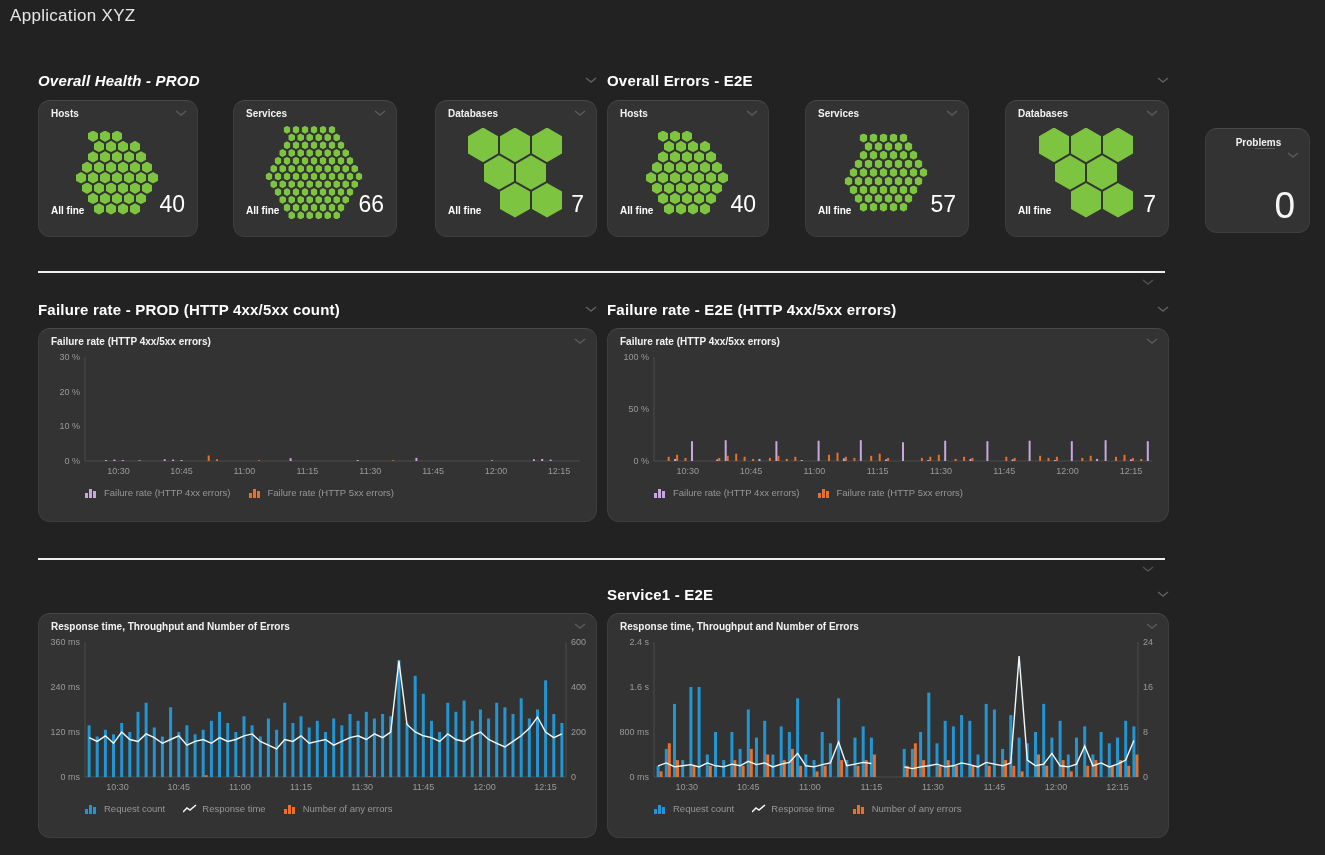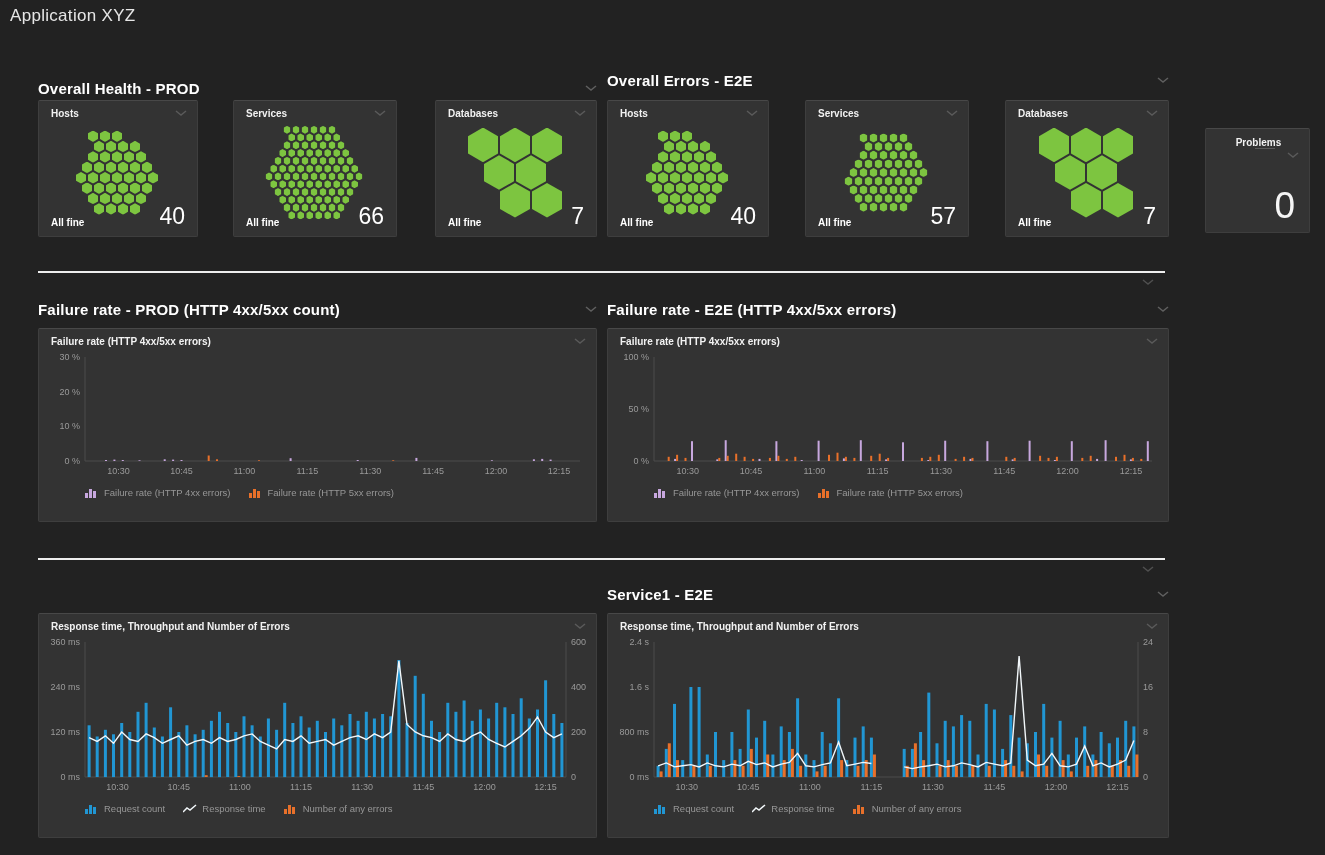--- a/index.html
+++ b/index.html
@@ -38,7 +38,7 @@
 
   <div class="page-title">Application XYZ</div>
 
-  <div class="h2" style="left:38px; top:80px; width:559px;">
+  <div class="h2" style="left:38px; top:72px; width:559px;font-style:italic;">
     <span>Overall Health - PROD</span>
     <svg class="chev" width="12" height="7">
         <path d="M1 1 L6 5 L11 1" stroke="#5f5f5f" stroke-width="1.5" fill="none"></path>

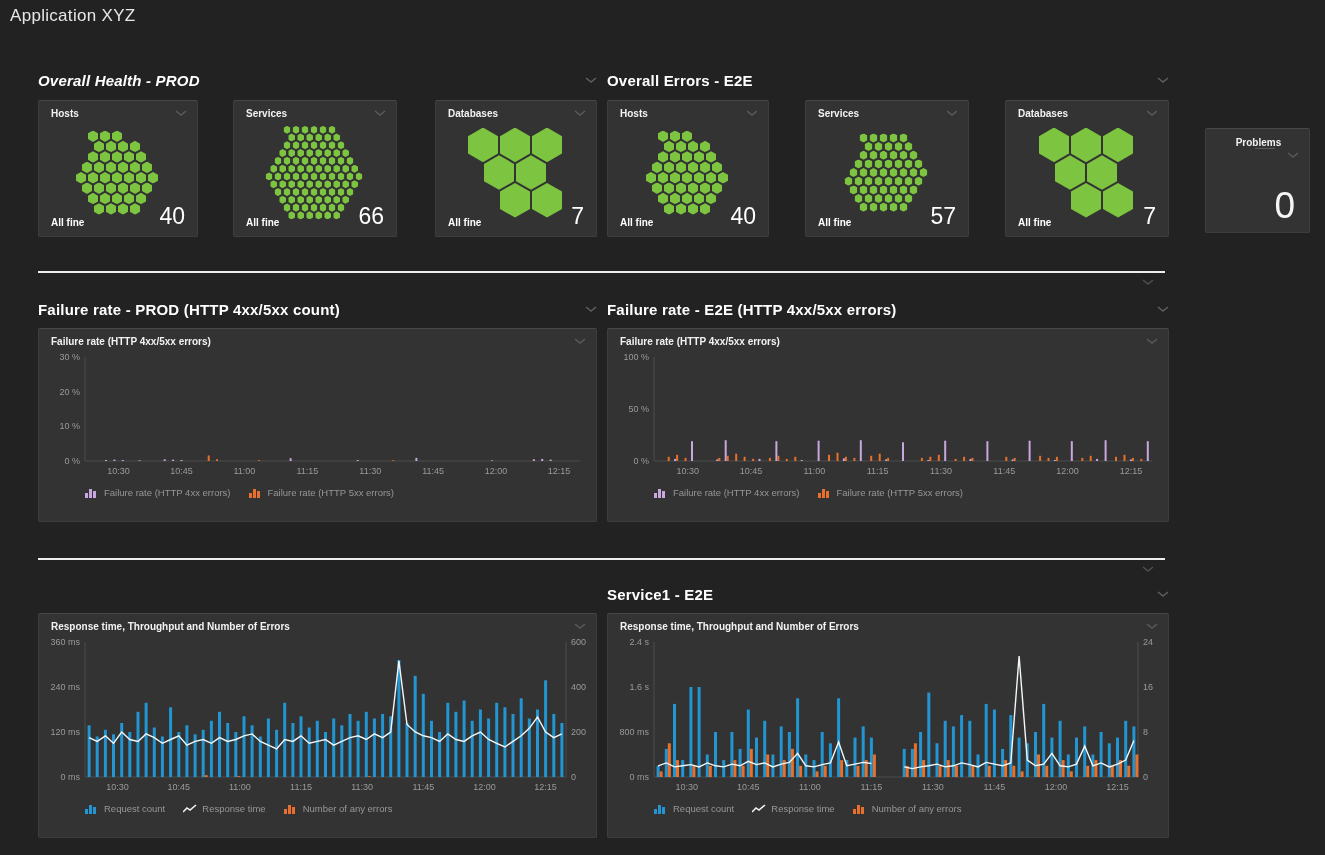--- a/index.html
+++ b/index.html
@@ -9,7 +9,7 @@
   .page-title { position:absolute; left:10px; top:6px; font-size:17px; color:#e6e6e6; letter-spacing:.3px; }
   .h2 { position:absolute; display:flex; justify-content:space-between; align-items:center;
         font-size:15px; font-weight:bold; color:#ffffff; letter-spacing:.2px; }
-  .tile { position:absolute; background:#333333; border:1px solid #3e3e3e; border-top-color:#484848; border-radius:2px; }
+  .tile { position:absolute; background:#333333; border:1px solid #3e3e3e; border-top-color:#484848; border-radius:12px; }
   .tile-head { display:flex; justify-content:space-between; align-items:center; padding:7px 10px 2px 12px; }
   .tile-title { font-size:10px; font-weight:bold; color:#f2f2f2; }
   .chev { flex:none; }

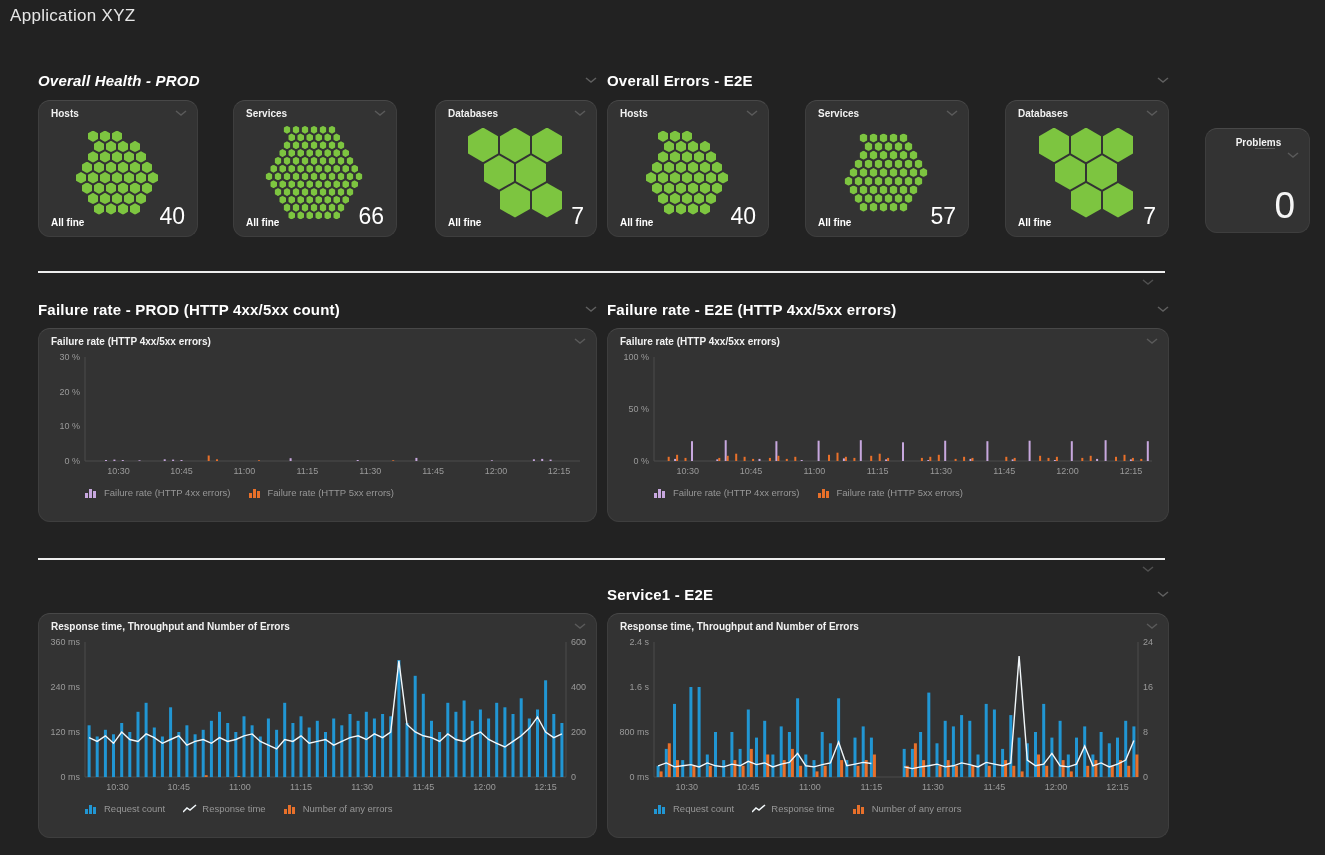--- a/index.html
+++ b/index.html
@@ -14,7 +14,7 @@
   .tile-title { font-size:10px; font-weight:bold; color:#f2f2f2; }
   .chev { flex:none; }
   .tile-foot { position:absolute; left:0; right:0; bottom:0; display:flex; justify-content:space-between;
-               align-items:flex-end; padding:0 12px 8px 12px; }
+               align-items:flex-end; padding:0 12px 20px 12px; }
   .status { font-size:10px; font-weight:bold; color:#ffffff; }
   .count { font-size:23px; font-weight:300; color:#ffffff; line-height:1; }
   .honeycomb { position:absolute; left:50%; top:53%; transform:translate(-50%,-50%); }

